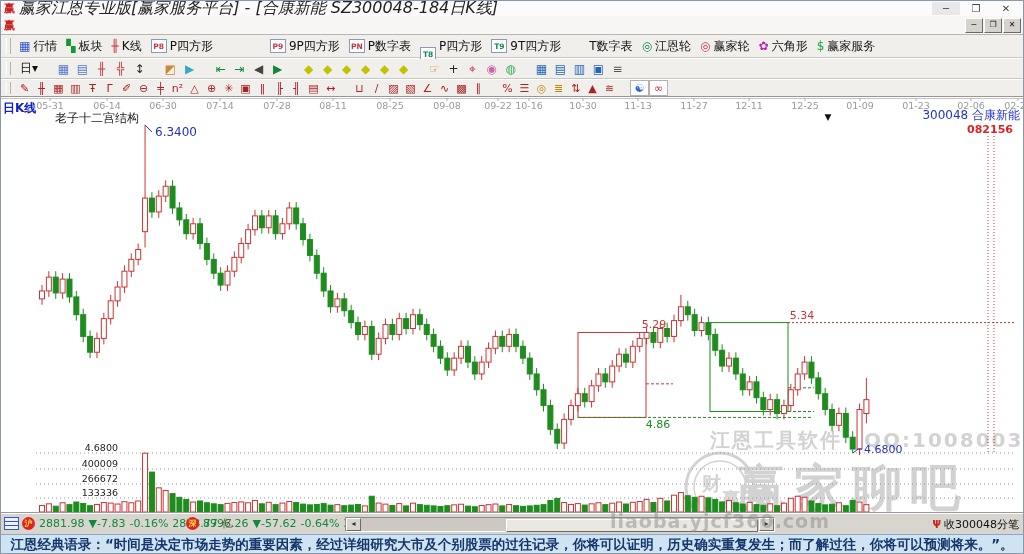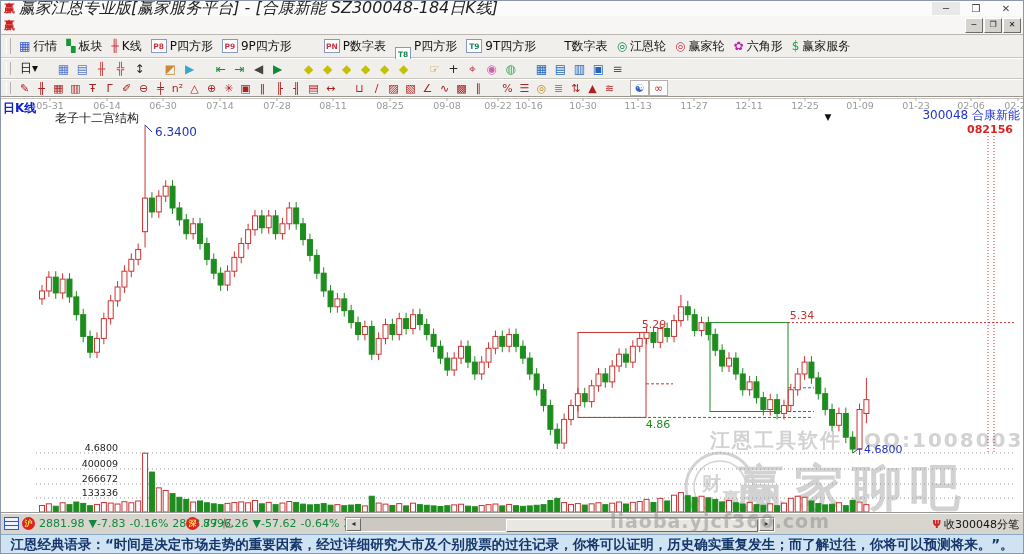--- a/index.html
+++ b/index.html
@@ -96,7 +96,7 @@
         <span>P四方形</span>
       </span>
       <span class="tb1item">
-        <span class="badge" style="color: rgb(204, 51, 68);">P9</span>
+        <span class="badge" style="color: rgb(204, 51, 68); margin-left: 48px;">P9</span>
         <span>9P四方形</span>
       </span>
       <span class="tb1item">

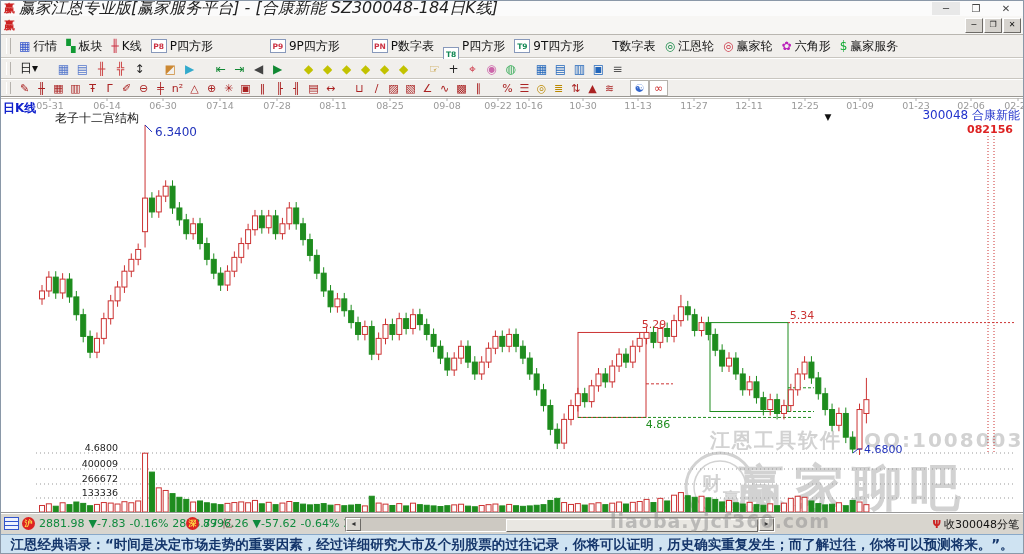--- a/index.html
+++ b/index.html
@@ -100,7 +100,7 @@
         <span>9P四方形</span>
       </span>
       <span class="tb1item">
-        <span class="badge" style="color: rgb(204, 51, 68); margin-left: 23px;">PN</span>
+        <span class="badge" style="color: rgb(204, 51, 68);">PN</span>
         <span>P数字表</span>
       </span>
       <span class="tb1item">

